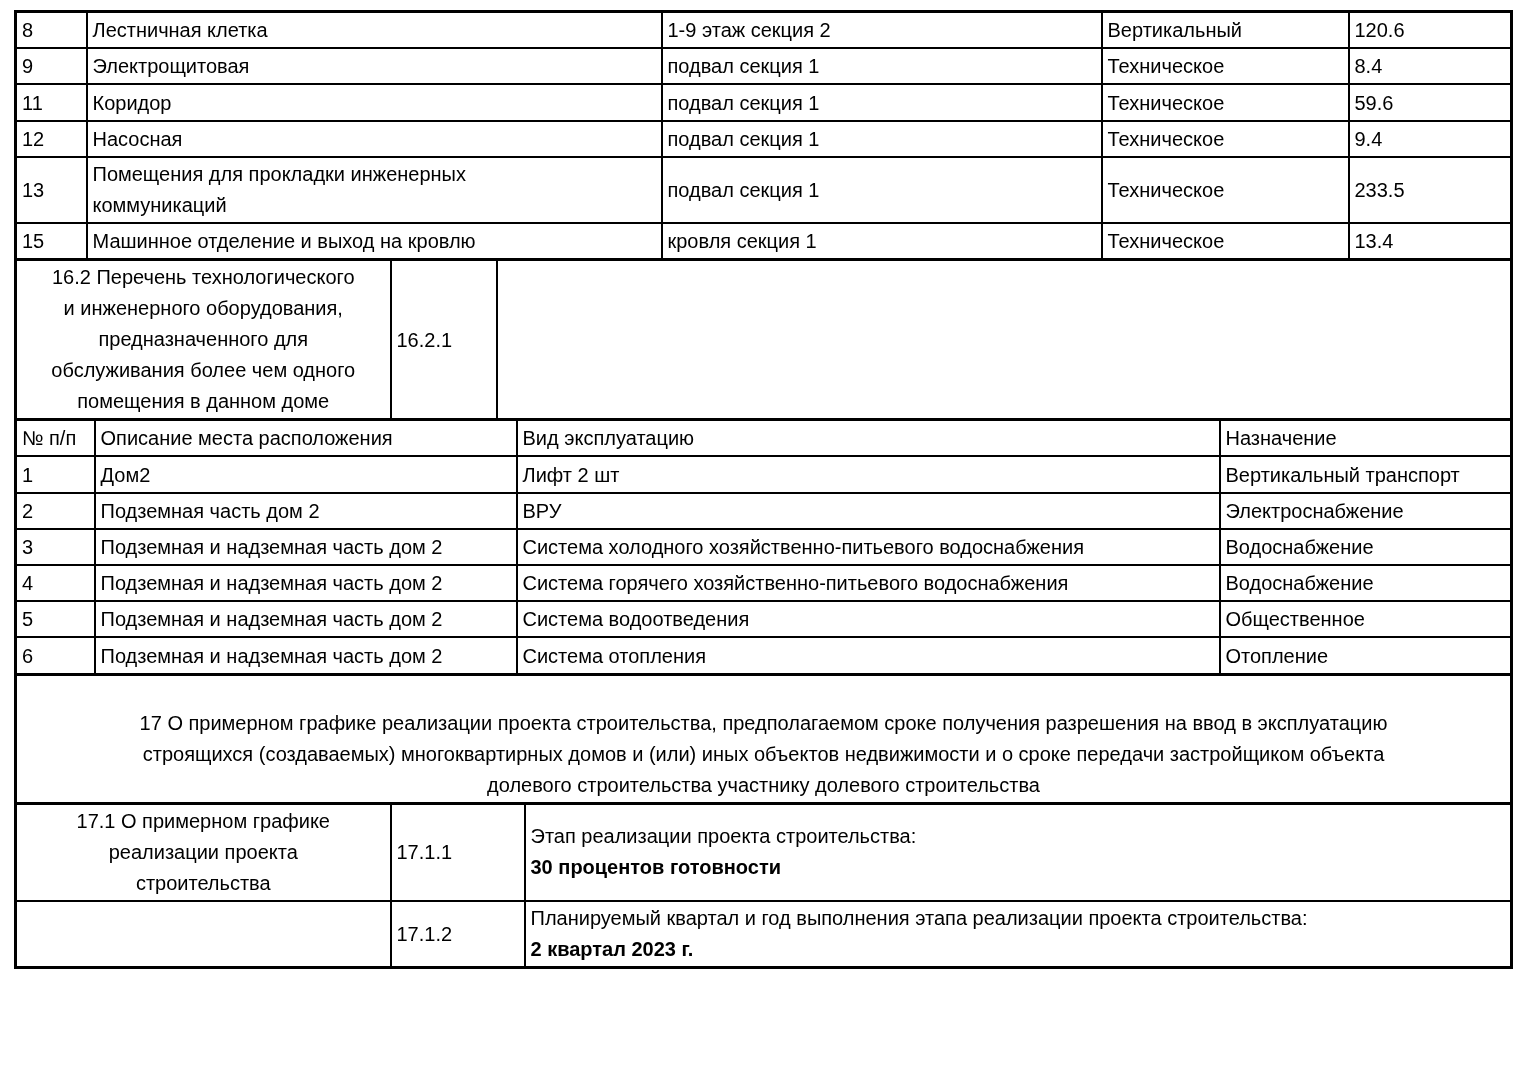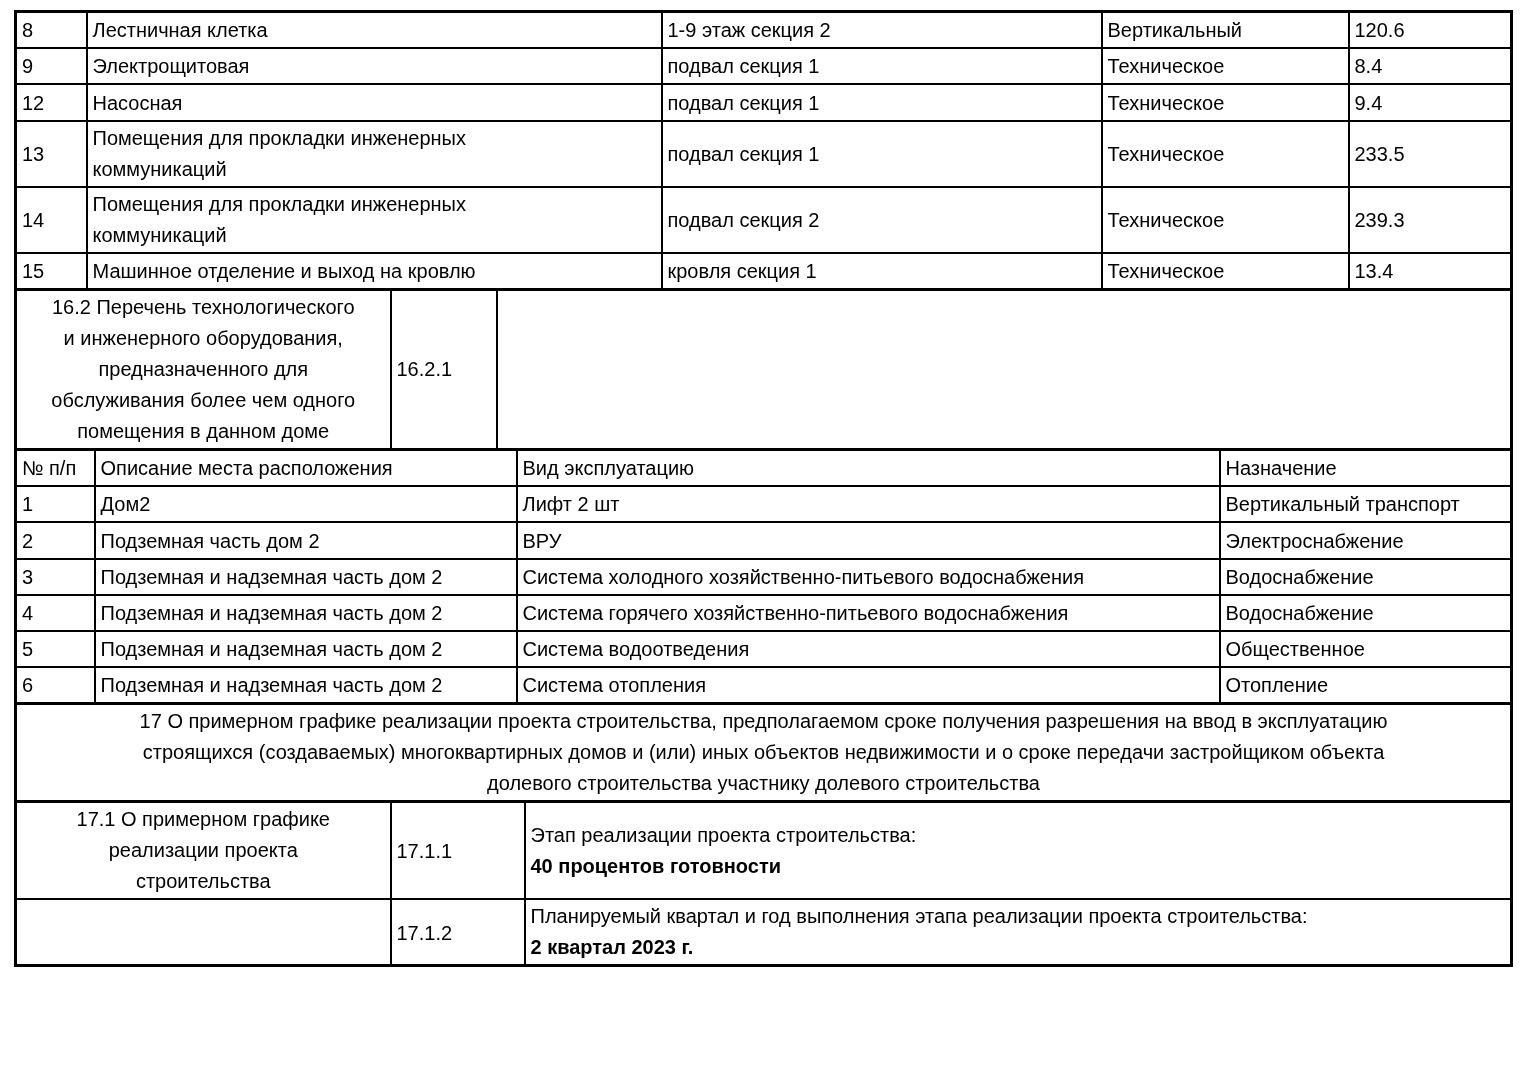--- a/index.html
+++ b/index.html
@@ -71,6 +71,13 @@
           <td class="col-area"><span class="cwrap">8.4</span></td>
         </tr>
         <tr>
+          <td class="col-num"><span class="cwrap">11</span></td>
+          <td class="col-name"><span class="cwrap">Коридор</span></td>
+          <td class="col-location"><span class="cwrap">подвал секция 1</span></td>
+          <td class="col-purpose"><span class="cwrap">Техническое</span></td>
+          <td class="col-area"><span class="cwrap">59.6</span></td>
+        </tr>
+        <tr>
           <td class="col-num"><span class="cwrap">12</span></td>
           <td class="col-name"><span class="cwrap">Насосная</span></td>
           <td class="col-location"><span class="cwrap">подвал секция 1</span></td>

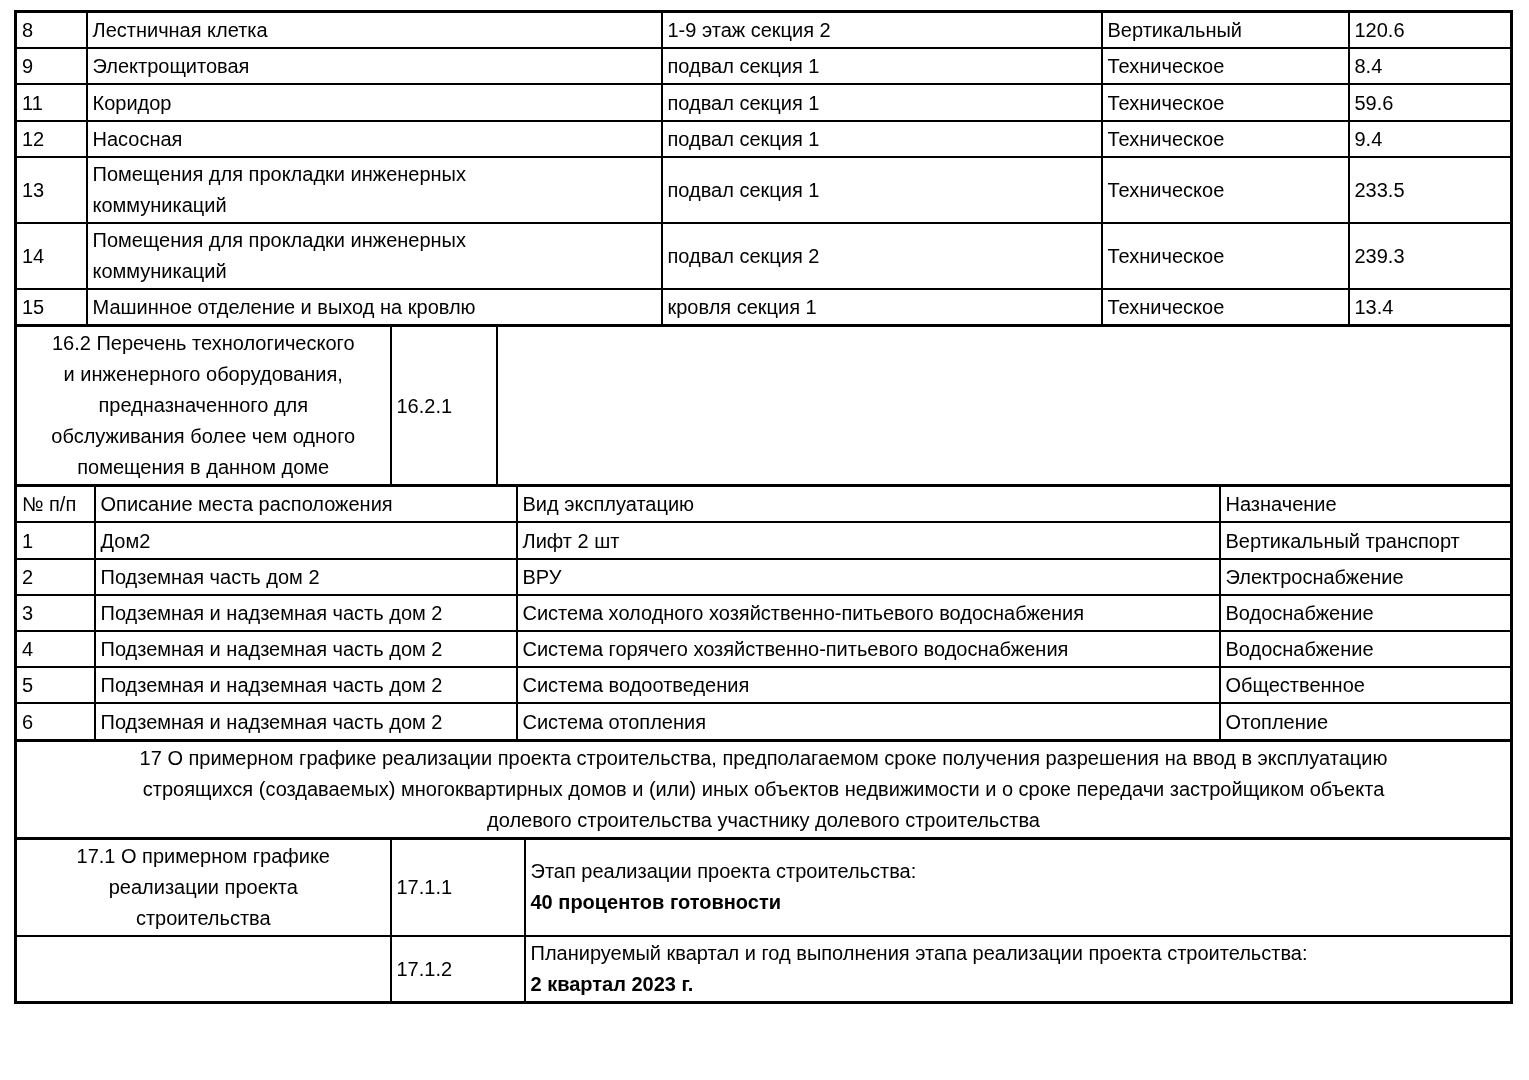--- a/index.html
+++ b/index.html
@@ -92,13 +92,6 @@
           <td class="col-area"><span class="cwrap">233.5</span></td>
         </tr>
         <tr>
-          <td class="col-num"><span class="cwrap">14</span></td>
-          <td class="col-name"><span class="cwrap">Помещения для прокладки инженерных коммуникаций</span></td>
-          <td class="col-location"><span class="cwrap">подвал секция 2</span></td>
-          <td class="col-purpose"><span class="cwrap">Техническое</span></td>
-          <td class="col-area"><span class="cwrap">239.3</span></td>
-        </tr>
-        <tr>
           <td class="col-num"><span class="cwrap">15</span></td>
           <td class="col-name"><span class="cwrap">Машинное отделение и выход на кровлю</span></td>
           <td class="col-location"><span class="cwrap">кровля секция 1</span></td>

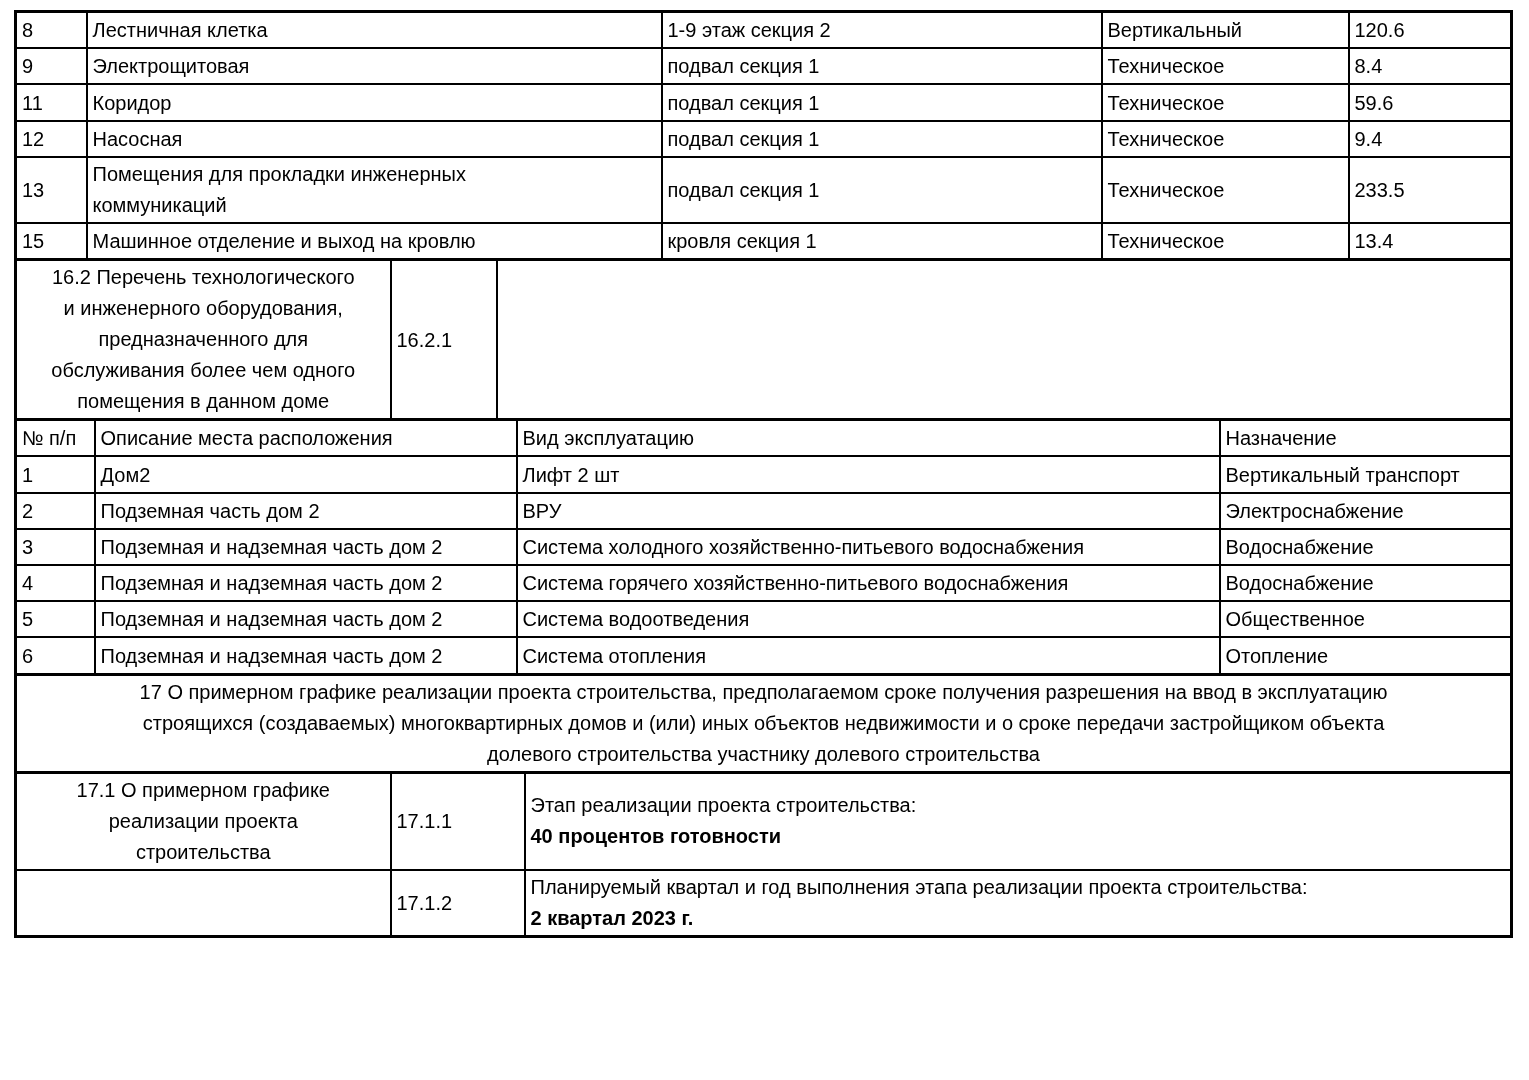--- a/index.html
+++ b/index.html
@@ -35,7 +35,7 @@
   .w-name  .cwrap { max-width:470px; }
   .w-s162  { max-width:318px; }
   .w-s171  { max-width:300px; }
-  .w-s17   { max-width:1300px; }
+  .w-s17   { max-width:1300px;margin-top:31px; }
 
   .top-align { vertical-align:top;text-align:center; }
   .bold { font-weight:bold; }

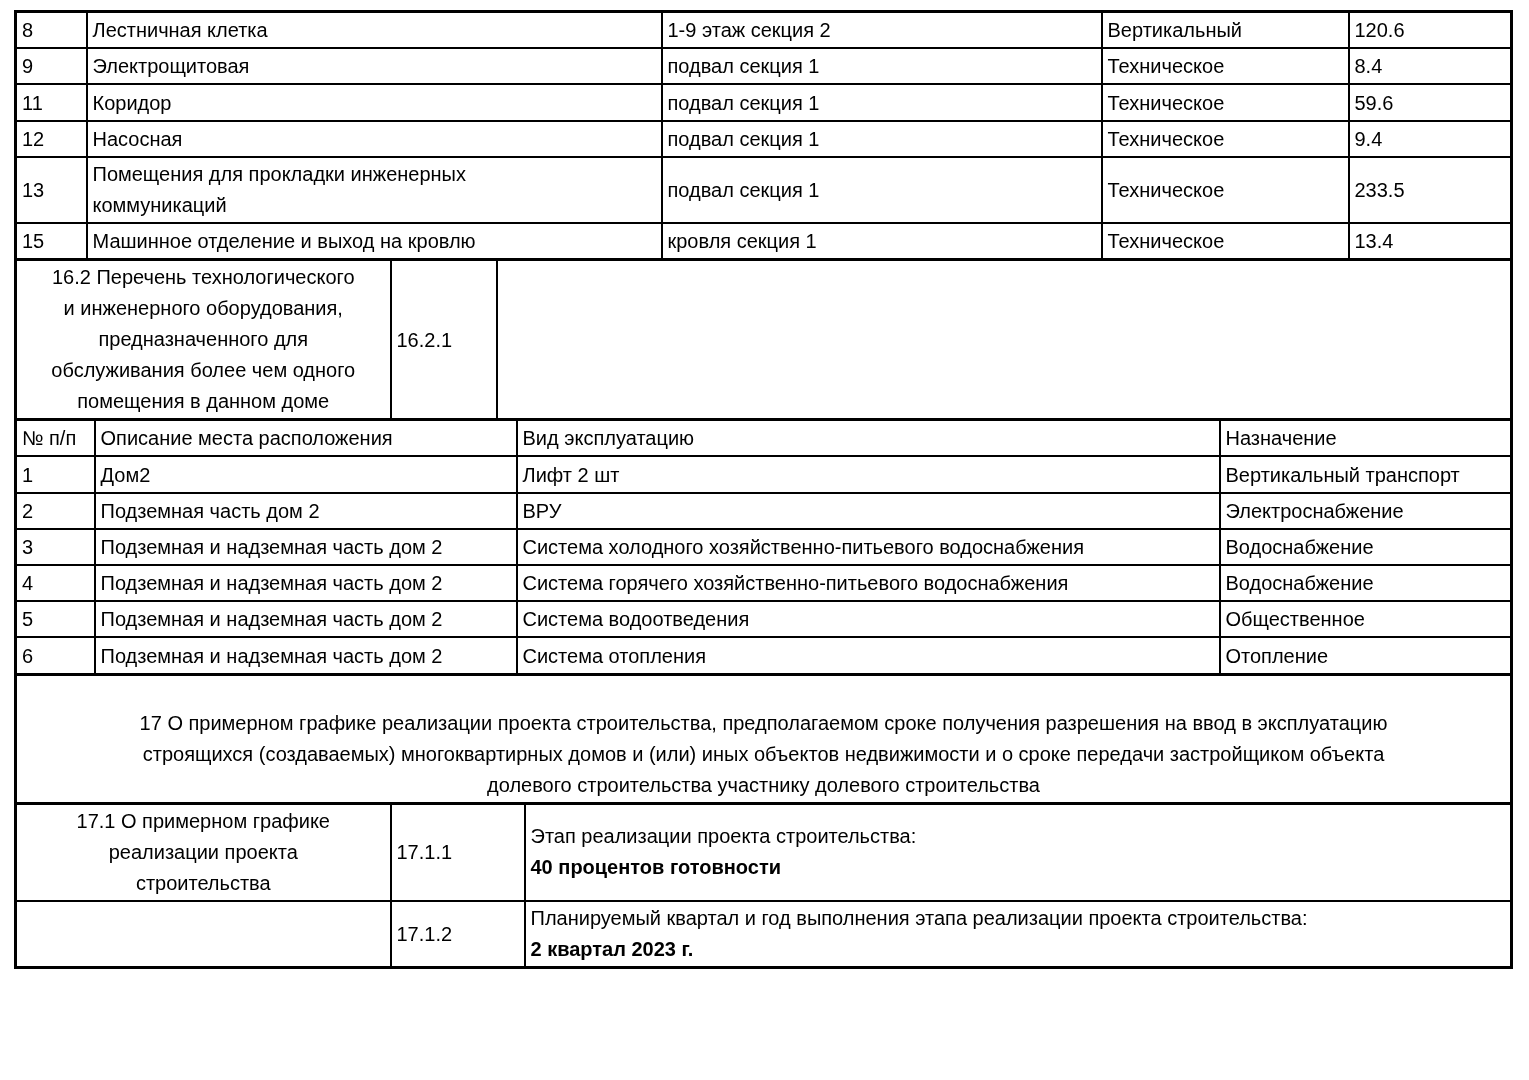--- a/index.html
+++ b/index.html
@@ -206,7 +206,7 @@
         </td>
         <td>
           <div class="qa-line">Этап реализации проекта строительства:</div>
-          <div class="qa-line bold">40 процентов готовности</div>
+          <div class="qa-line bold">30 процентов готовности</div>
         </td>
       </tr>
       <tr>

